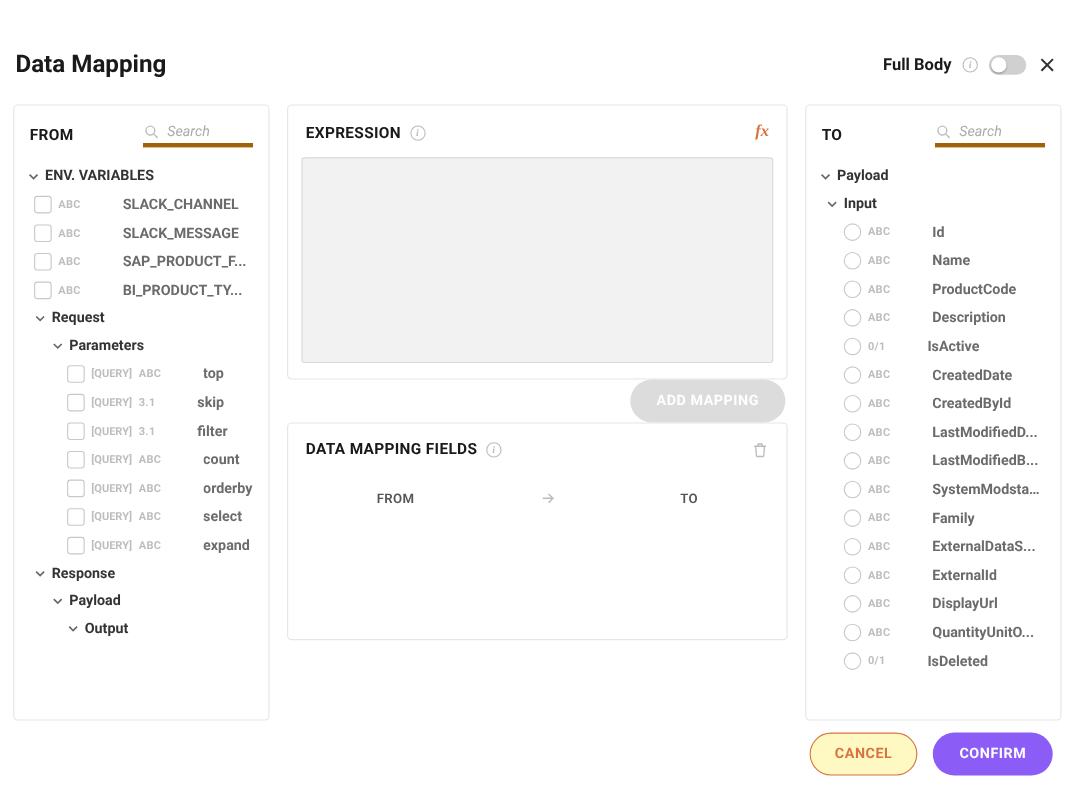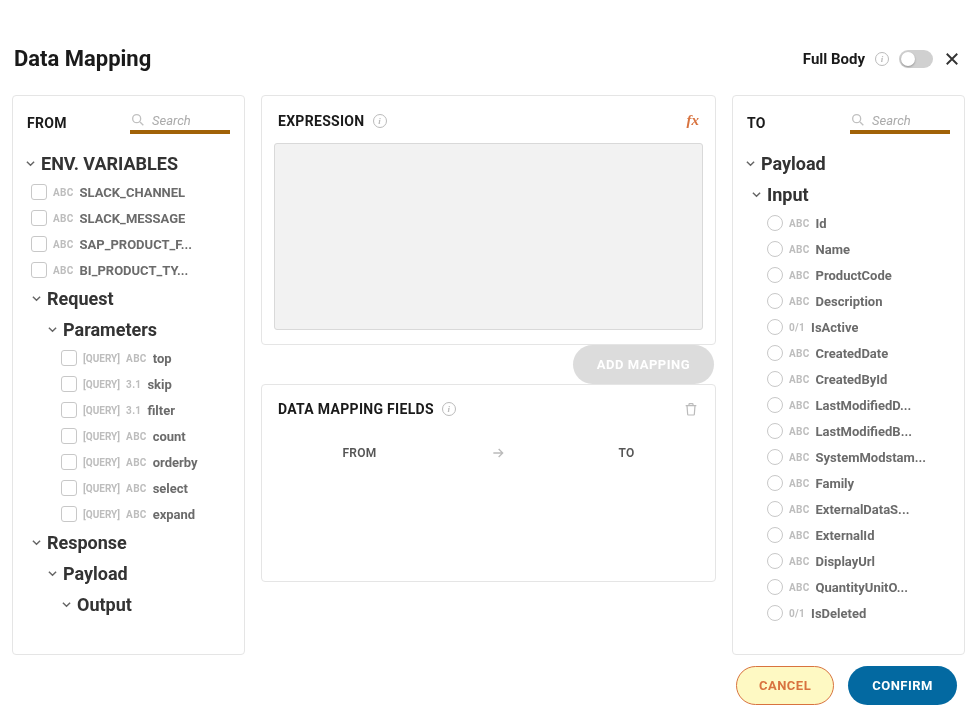--- a/index.html
+++ b/index.html
@@ -27,7 +27,7 @@
   .tree { flex:1; overflow-y:auto; padding:4px 8px 12px 8px; font-size:13px; }
   .node { display:flex;align-items:center;gap:6px;padding:5px 4px;white-space:nowrap;overflow:hidden; }
   .caret { width:10px;height:10px;flex-shrink:0;display:inline-flex;align-items:center;justify-content:center;color:#666; cursor:pointer; }
-  .node-label { font-weight:700;color:#333;font-size:18px; }
+  .node-label { font-weight:700;color:#333;font-size:13px; }
   .ind1{padding-left:10px;} .ind2{padding-left:26px;} .ind3{padding-left:40px;}
   .chk { width:16px;height:16px;border:1.5px solid #c8c8c8;border-radius:3px;flex-shrink:0;cursor:pointer;background:#fff; }
   .radio { width:16px;height:16px;border:1.5px solid #c8c8c8;border-radius:50%;flex-shrink:0;cursor:pointer;background:#fff; }

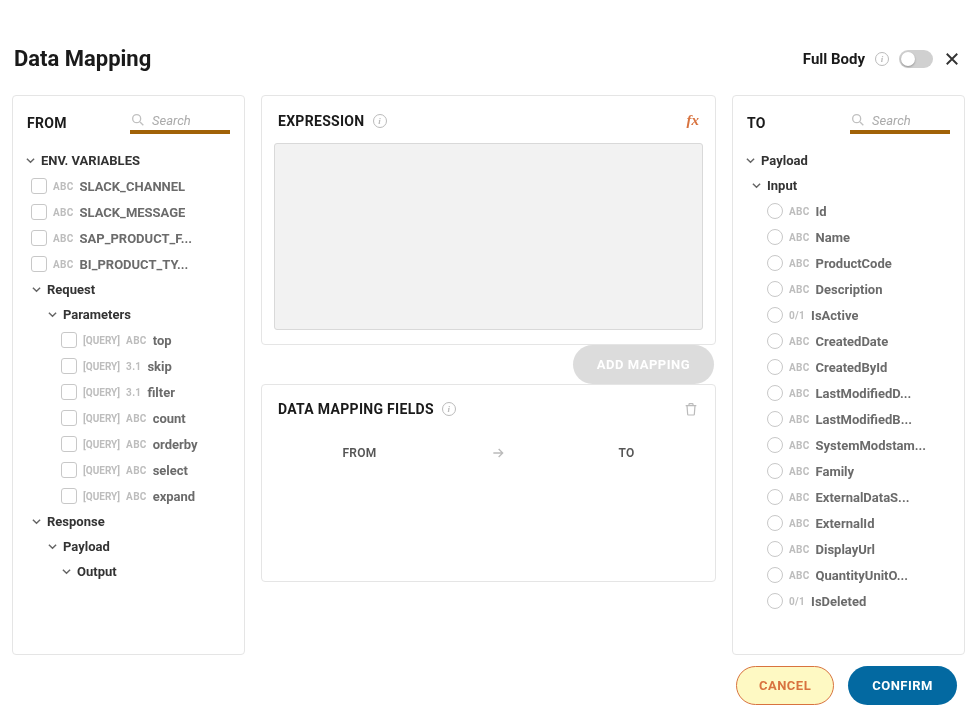--- a/index.html
+++ b/index.html
@@ -32,7 +32,7 @@
   .chk { width:16px;height:16px;border:1.5px solid #c8c8c8;border-radius:3px;flex-shrink:0;cursor:pointer;background:#fff; }
   .radio { width:16px;height:16px;border:1.5px solid #c8c8c8;border-radius:50%;flex-shrink:0;cursor:pointer;background:#fff; }
   .type-tag { font-size:10px;font-weight:700;color:#bdbdbd;letter-spacing:.3px; }
-  .item-name { font-size:13px;font-weight:700;color:#6b6b6b;overflow:hidden;text-overflow:ellipsis; }
+  .item-name { font-size:13px;font-weight:700;color:#6b6b6b;overflow:hidden;text-overflow:ellipsis;margin-left:32px; }
   .query-tag { font-size:10px;font-weight:700;color:#bdbdbd; }
   .expr-panel { height:250px; }
   .expr-hdr { display:flex;align-items:center;justify-content:space-between;padding:16px 16px 10px 16px; }

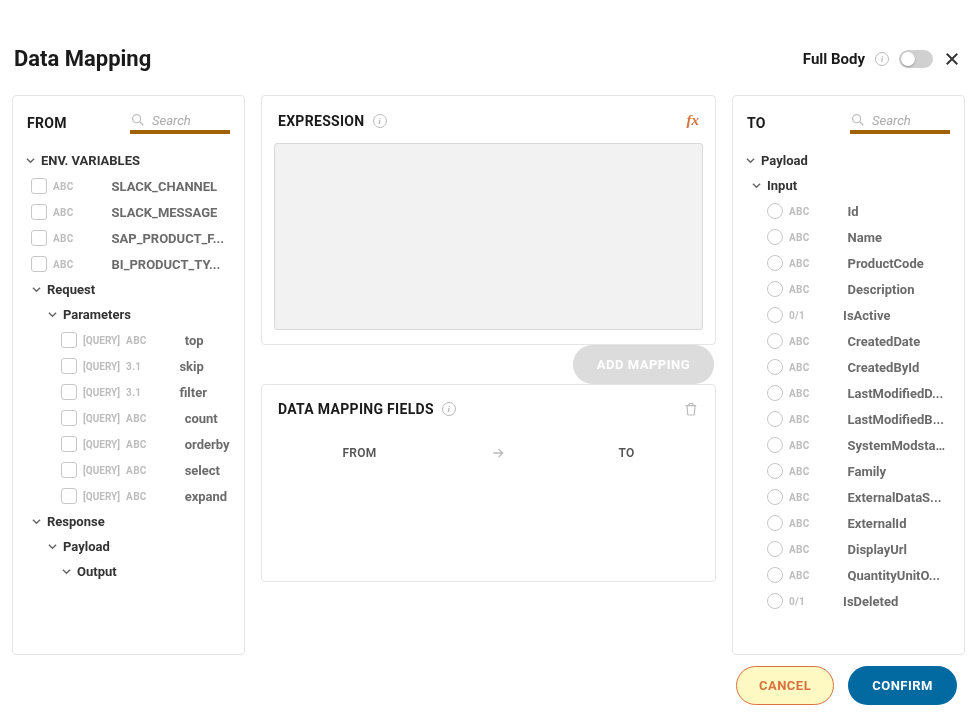--- a/index.html
+++ b/index.html
@@ -48,7 +48,7 @@
   .arrow-c { color:#bbb; }
   .ftr { display:flex;justify-content:flex-end;align-items:center;gap:14px;padding:18px 20px; }
   .btn-cancel { border:1.5px solid #d8733f;color:#d8733f;background:#fef9c3;font-size:13px;font-weight:700;letter-spacing:.5px;padding:11px 22px;border-radius:22px;cursor:pointer; }
-  .btn-confirm { border:none;color:#fff;background:#0369a1;font-size:13px;font-weight:700;letter-spacing:.5px;padding:12px 24px;border-radius:22px;cursor:pointer; }
+  .btn-confirm { border:none;color:#fff;background:#8b5cf6;font-size:13px;font-weight:700;letter-spacing:.5px;padding:12px 24px;border-radius:22px;cursor:pointer; }
   svg { display:block; }
 </style>
 </head>

